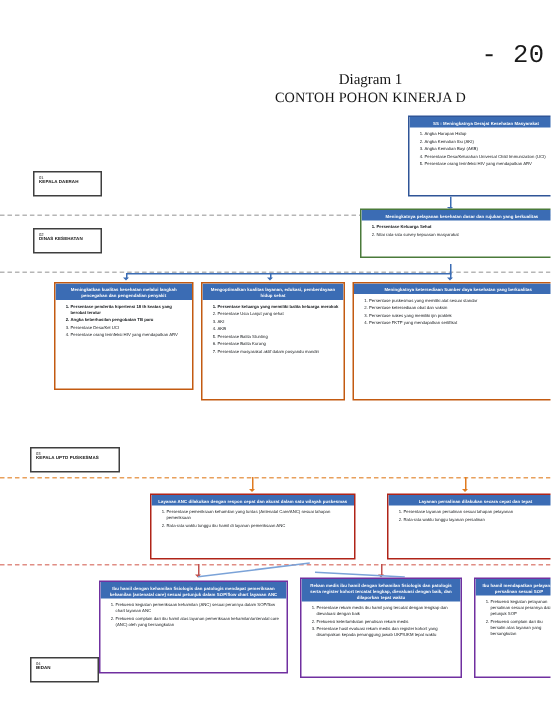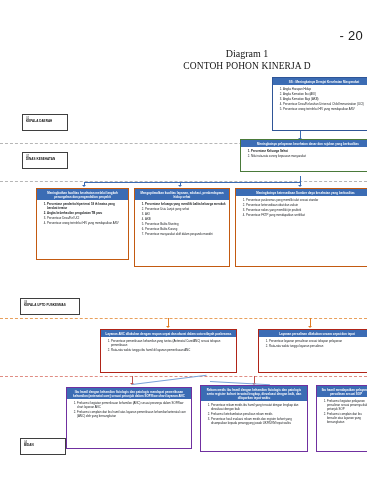--- a/index.html
+++ b/index.html
@@ -14,8 +14,8 @@
   
   .pagenum{
     position:absolute;top:28px;right:4px;
-    font-family:Liberation Sans, sans-serif;
-    font-size:13px;color:#1a1a1a;letter-spacing:.3px;
+    font-family:Liberation Mono, monospace;
+    font-size:17px;color:#1a1a1a;letter-spacing:.3px;
     white-space:nowrap;
   }
   .doc-title{

